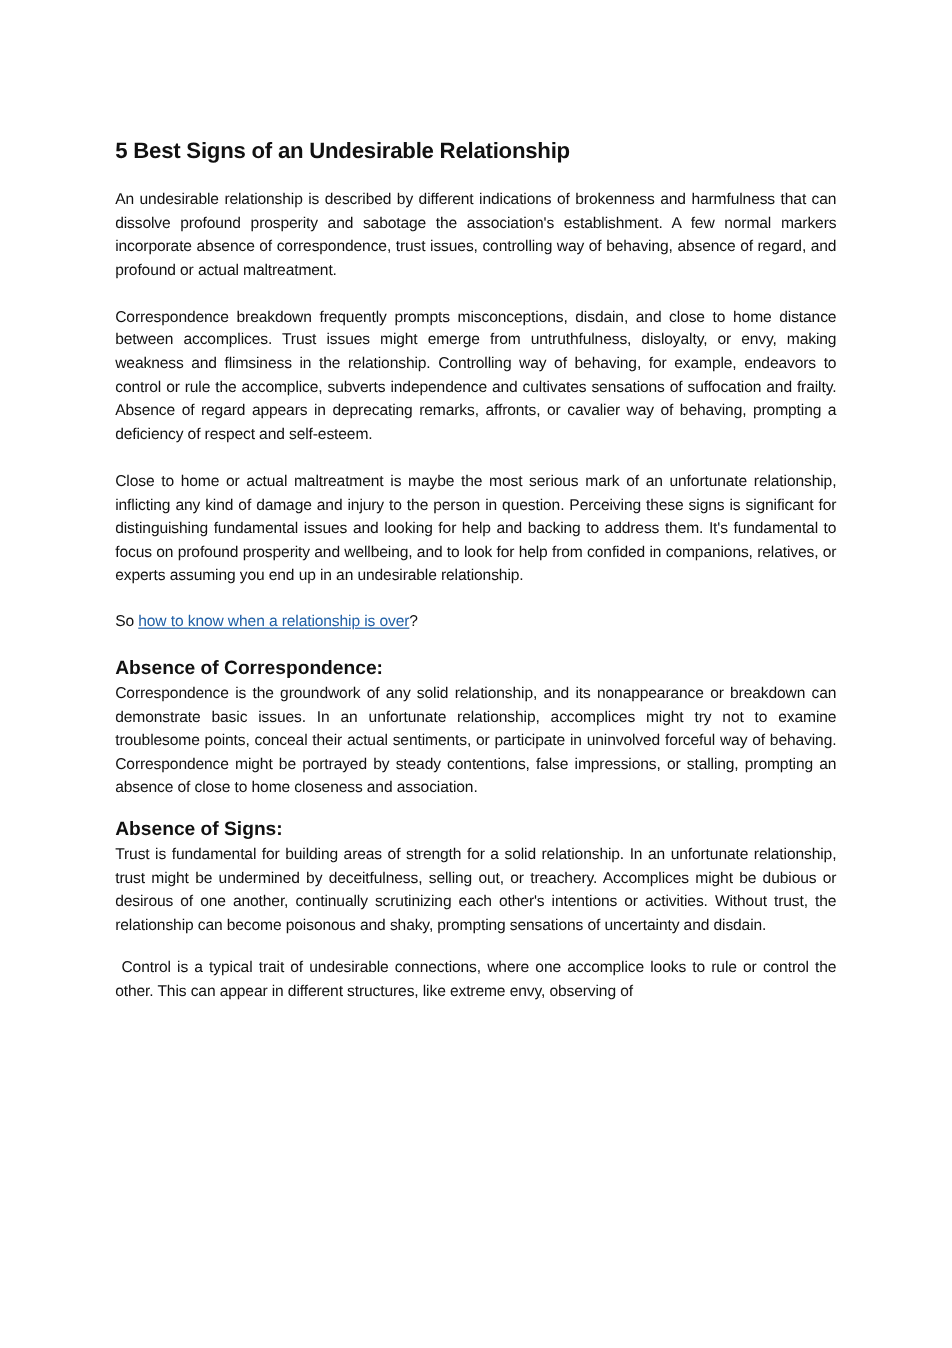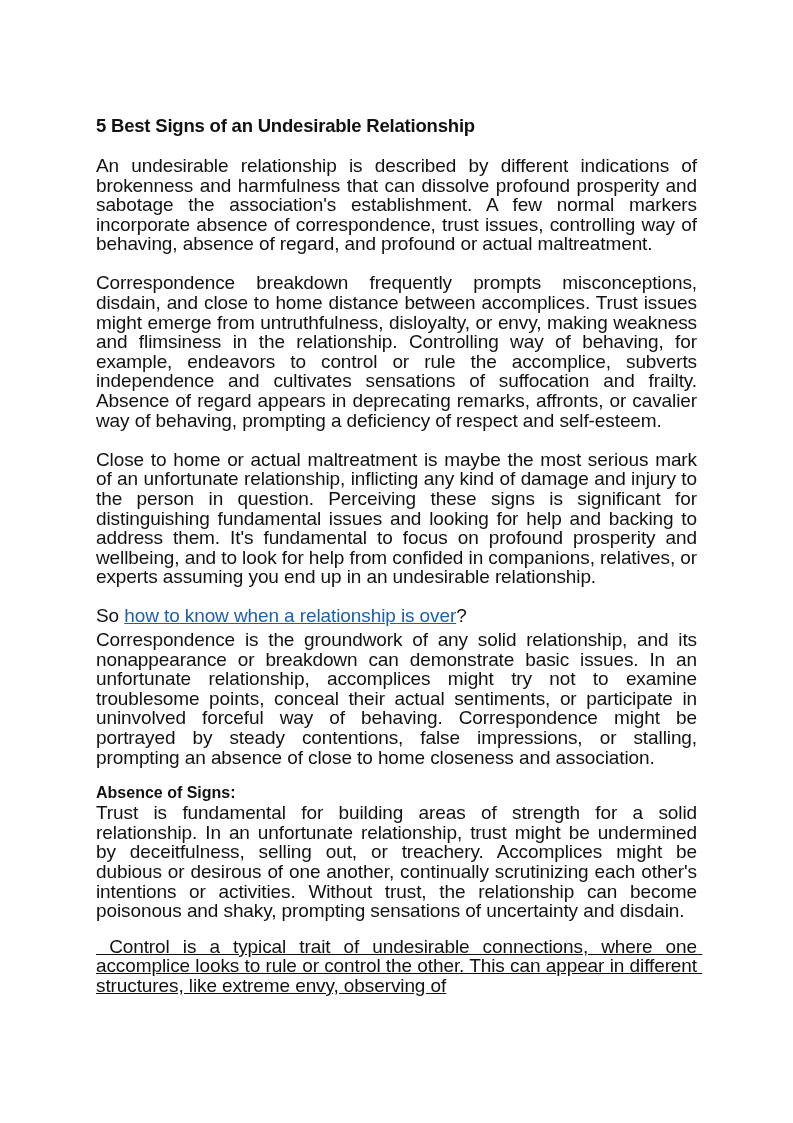--- a/index.html
+++ b/index.html
@@ -16,7 +16,7 @@
   }
   p {
     margin: 0 0 19.5px 0;
-    font-size: 19px; line-height: 19.6px;
+    font-size: 13px; line-height: 19.6px;
     text-align: justify; letter-spacing: -0.1px;
   }
   .section-heading {

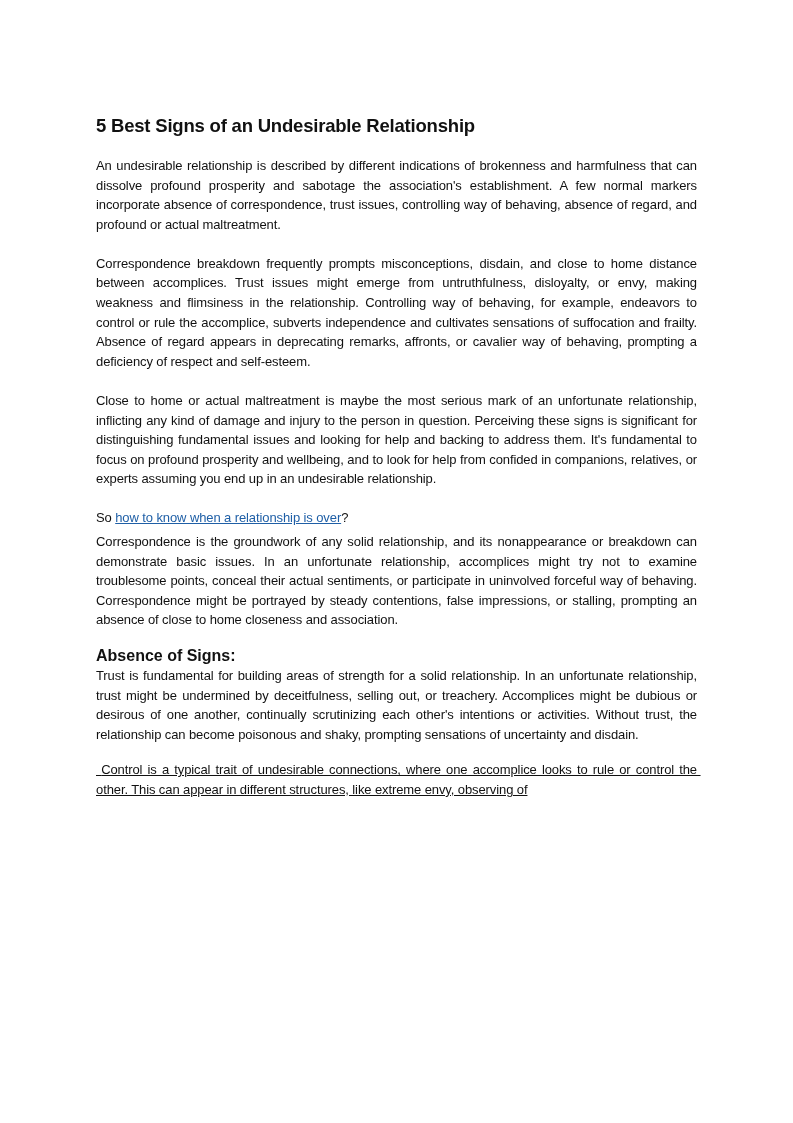--- a/index.html
+++ b/index.html
@@ -26,7 +26,7 @@
   .section p { margin-bottom: 16px; }
   .section { margin-top: 0; }
   a.link { color: #1f5fa6; text-decoration: underline; }
-  .intro-links { margin-bottom: 4px; }
+  .intro-links { margin-bottom: 20px; }
 </style>
 </head>
 <body>

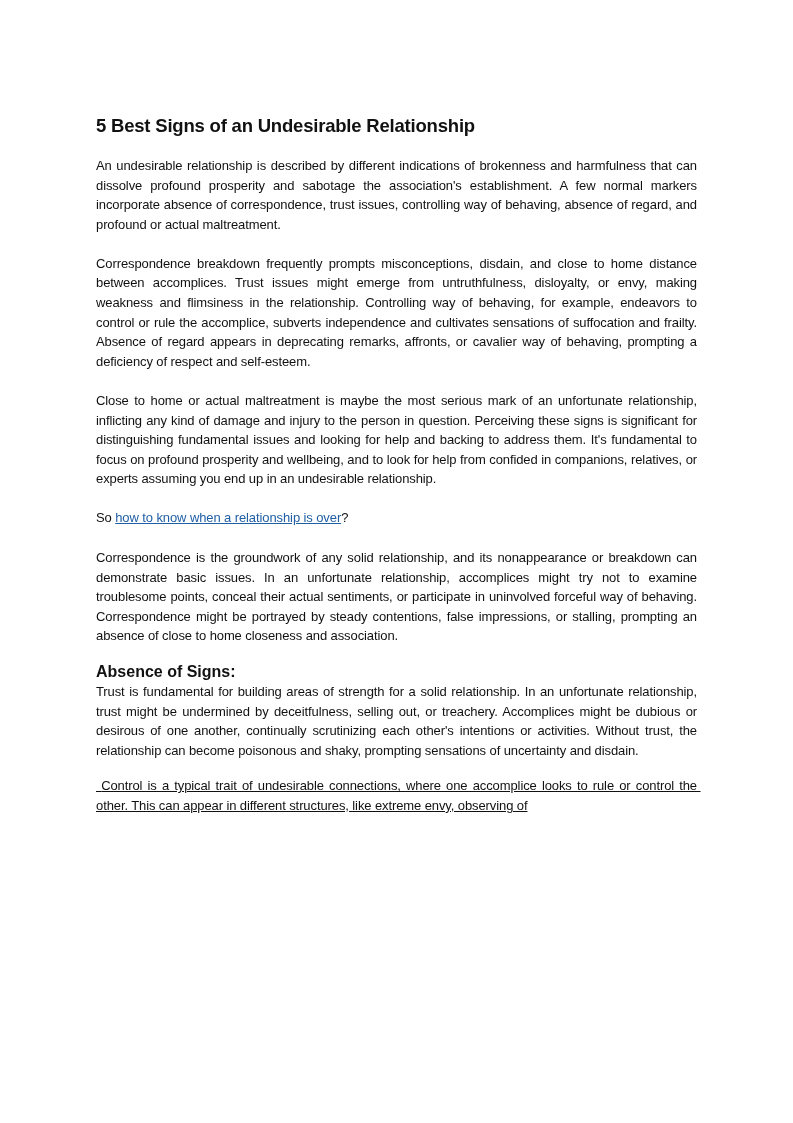--- a/index.html
+++ b/index.html
@@ -42,6 +42,7 @@
 
 
   <div class="section">
+    <h2 class="section-heading">Absence of Correspondence:</h2>
     <p>Correspondence is the groundwork of any solid relationship, and its nonappearance or breakdown can demonstrate basic issues. In an unfortunate relationship, accomplices might try not to examine troublesome points, conceal their actual sentiments, or participate in uninvolved forceful way of behaving. Correspondence might be portrayed by steady contentions, false impressions, or stalling, prompting an absence of close to home closeness and association.</p>
   </div>
 

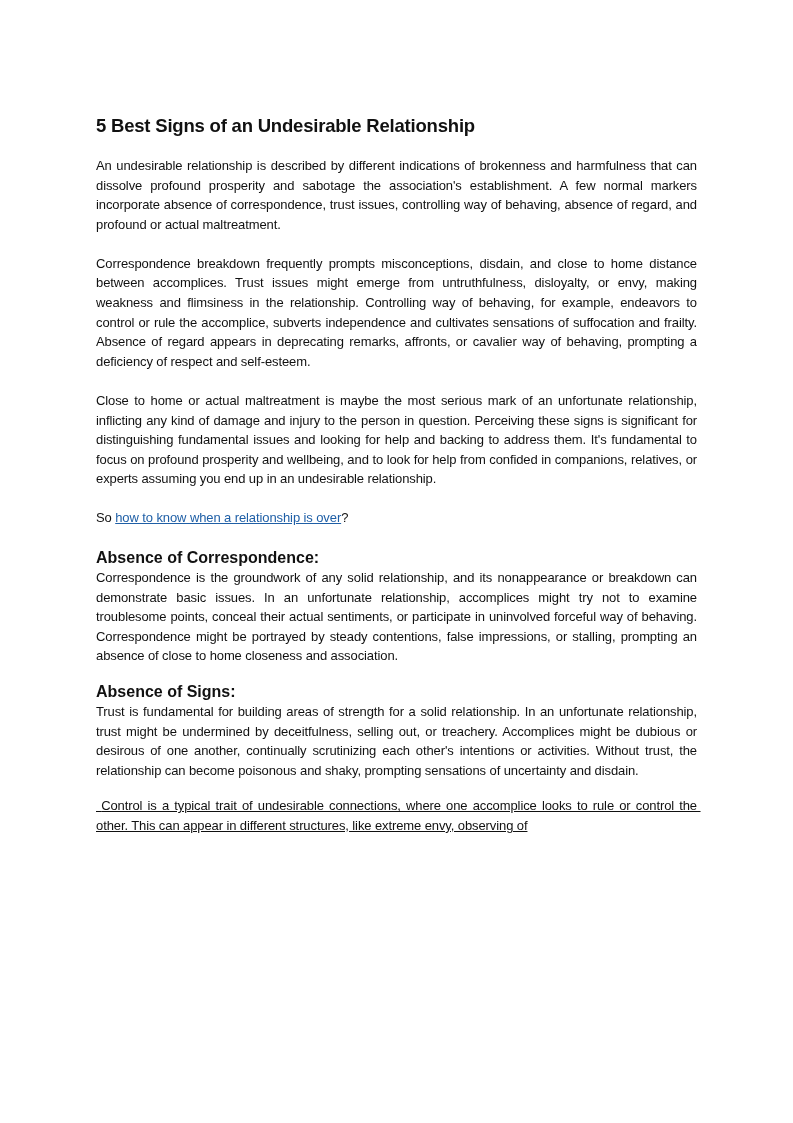--- a/index.html
+++ b/index.html
@@ -52,7 +52,7 @@
   </div>
 
   <div class="section">
-    <p style="white-space: pre-wrap; text-decoration: underline;"> Control is a typical trait of undesirable connections, where one accomplice looks to rule or control the other. This can appear in different structures, like extreme envy, observing of</p>
+    <p style="white-space: pre-wrap;"> Control is a typical trait of undesirable connections, where one accomplice looks to rule or control the other. This can appear in different structures, like extreme envy, observing of</p>
   </div>
 </div>
 

